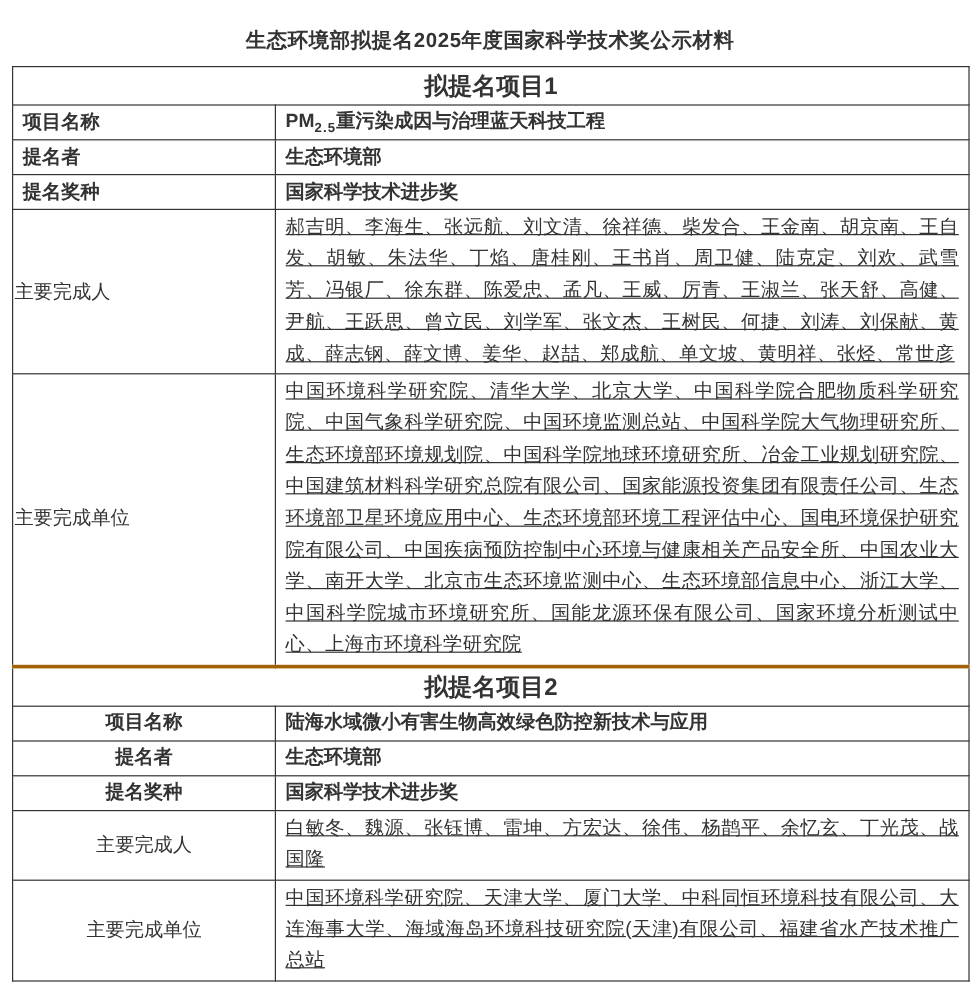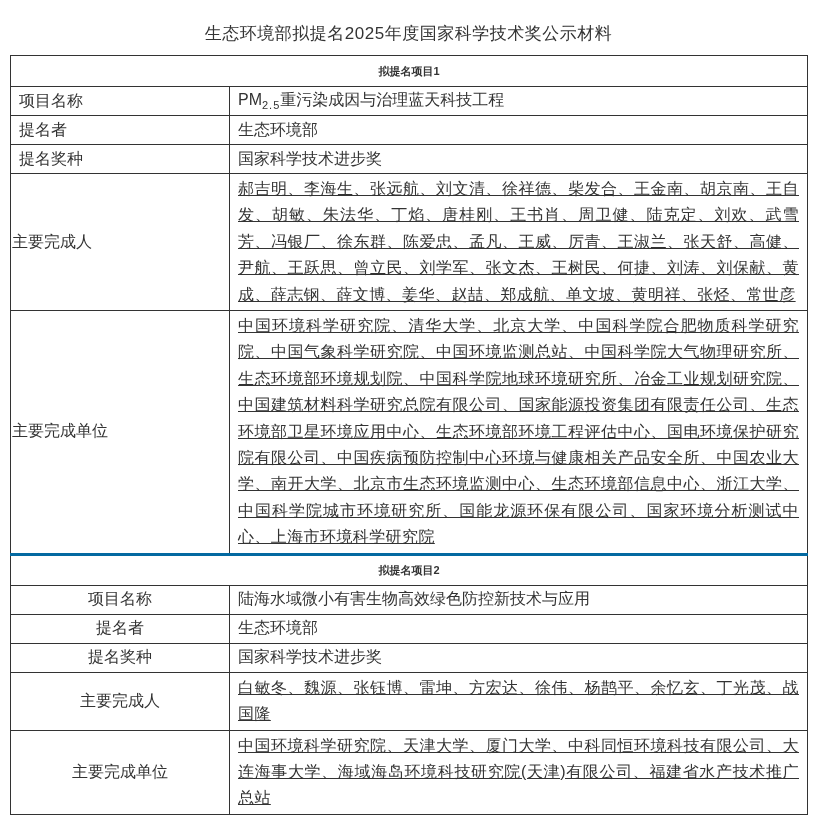--- a/index.html
+++ b/index.html
@@ -19,7 +19,7 @@
     padding: 22px 0 10px 0;
     text-align: center;
     font-size: 17px;
-    font-weight: normal;
+    font-weight: bold;
     color: #333333;
     letter-spacing: 0.5px;
   }

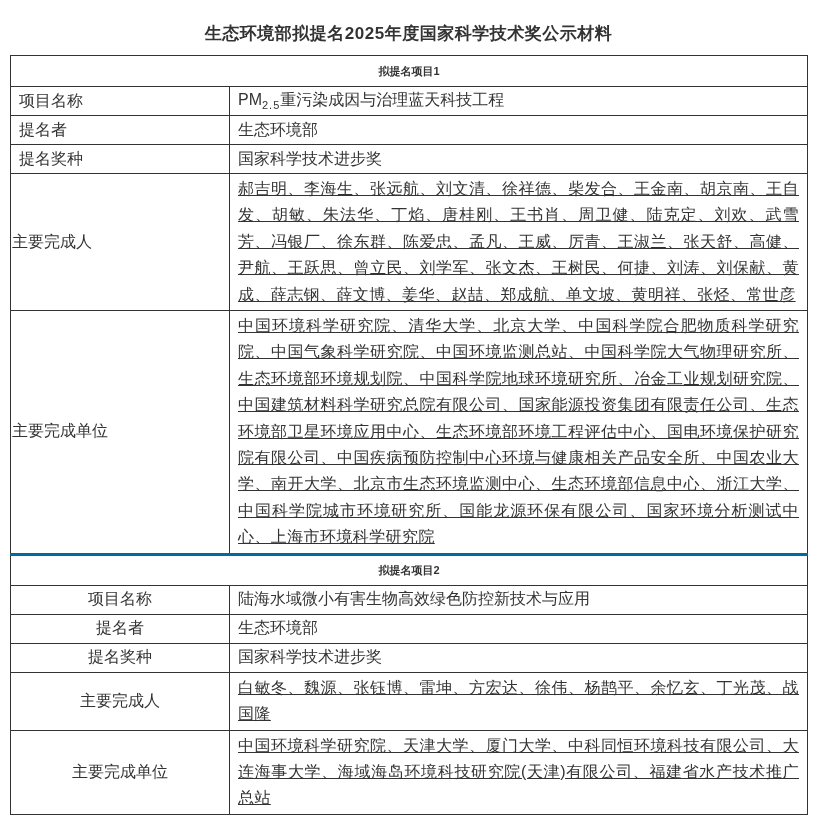--- a/index.html
+++ b/index.html
@@ -42,7 +42,7 @@
     height: 31px;
     text-align: center;
     font-weight: bold;
-    font-size: 11px;
+    font-size: 20px;
     padding: 2px 8px;
   }
   tr.project-header.second td {

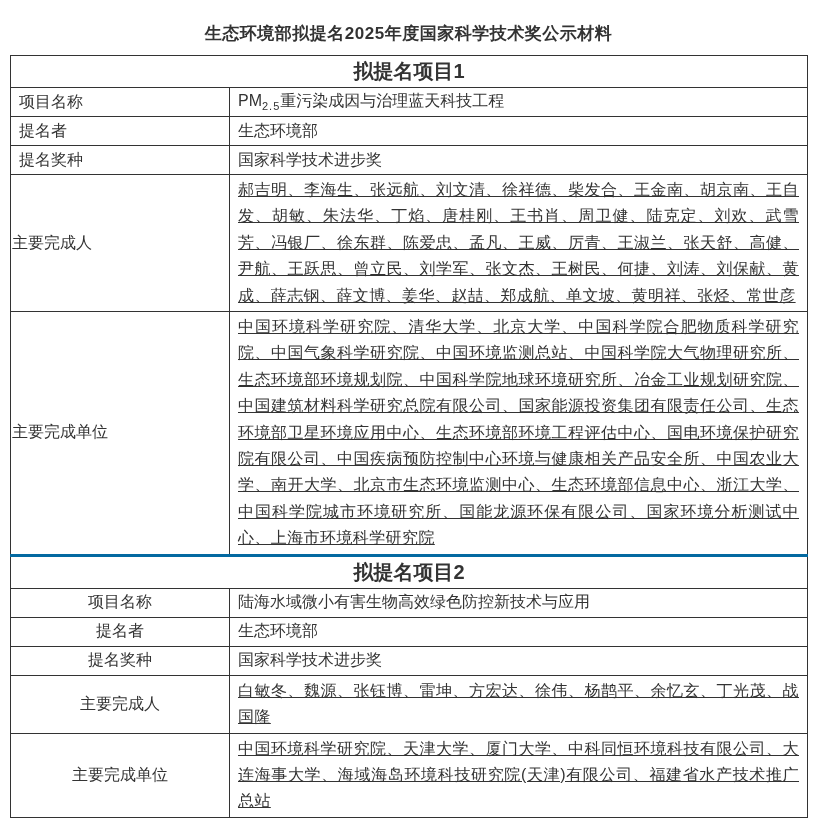--- a/index.html
+++ b/index.html
@@ -51,6 +51,7 @@
   tr.single-row td {
     height: 29px;
     padding: 2px 8px;
+    font-weight: bold;
   }
   td.cell-label-left   { text-align: left; }
   td.cell-label-center { text-align: center; }

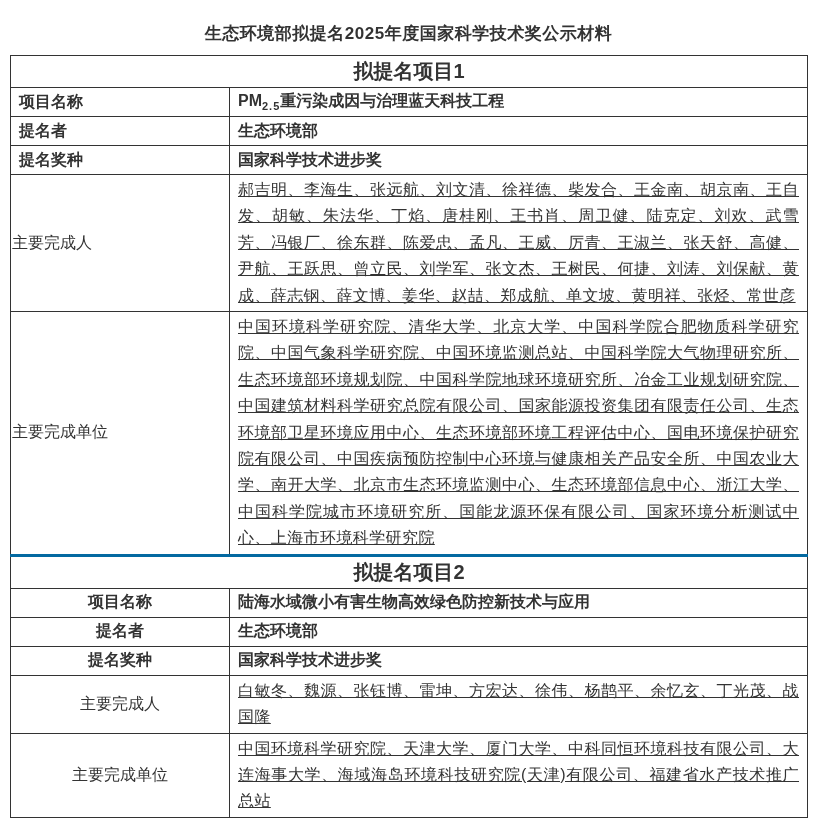--- a/index.html
+++ b/index.html
@@ -46,7 +46,7 @@
     padding: 2px 8px;
   }
   tr.project-header.second td {
-    border-top: 3px solid #0369a1;
+    border-top: 3px solid #a16207;
   }
   tr.single-row td {
     height: 29px;

